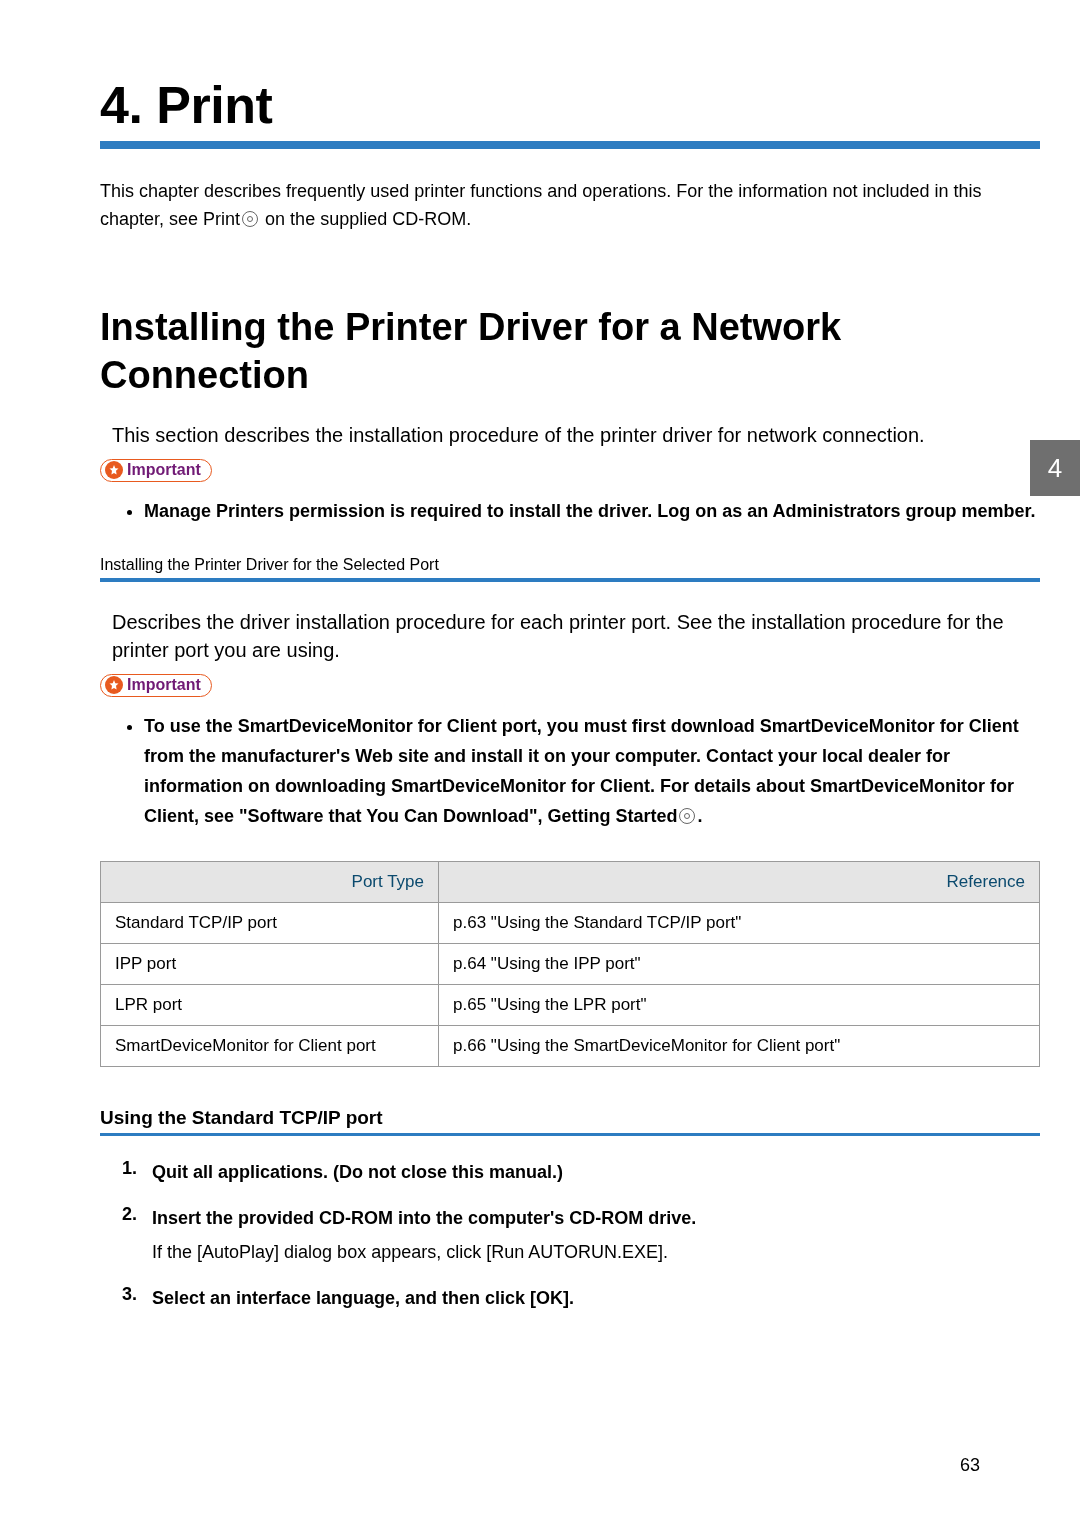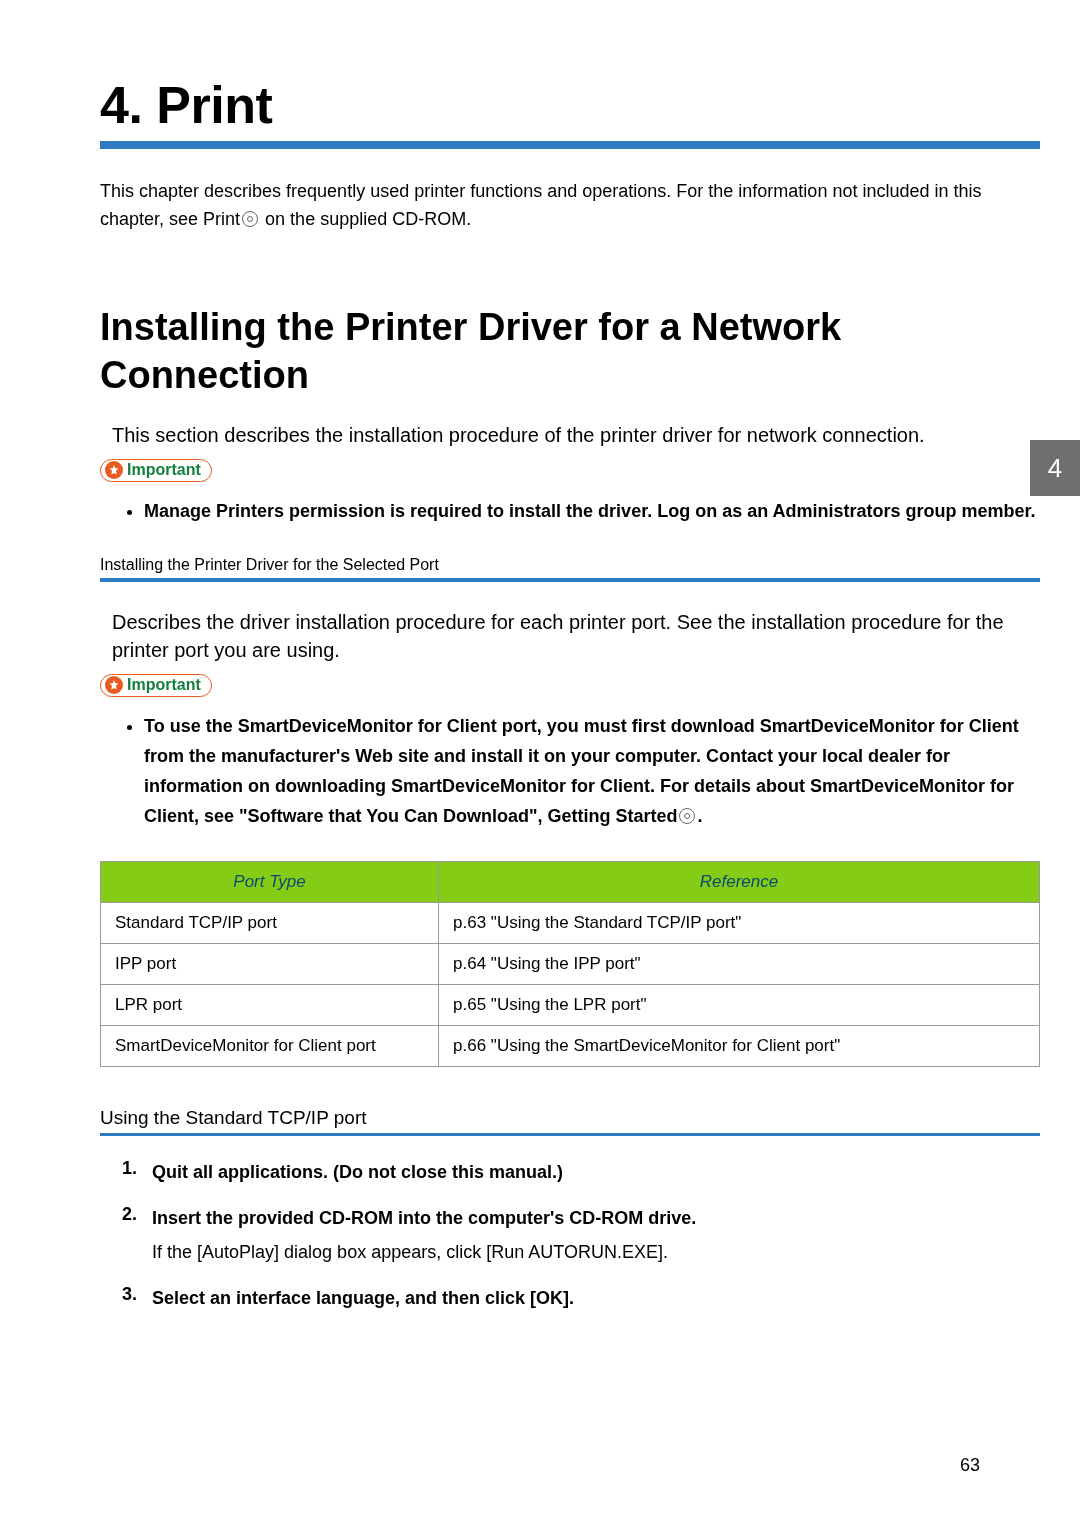--- a/index.html
+++ b/index.html
@@ -87,7 +87,7 @@
   .important-label {
     font-size: 16px;
     font-weight: 700;
-    color: #15803d;
+    color: #701a75;
   }
   .bullet-list {
     margin: 0 0 30px 0;

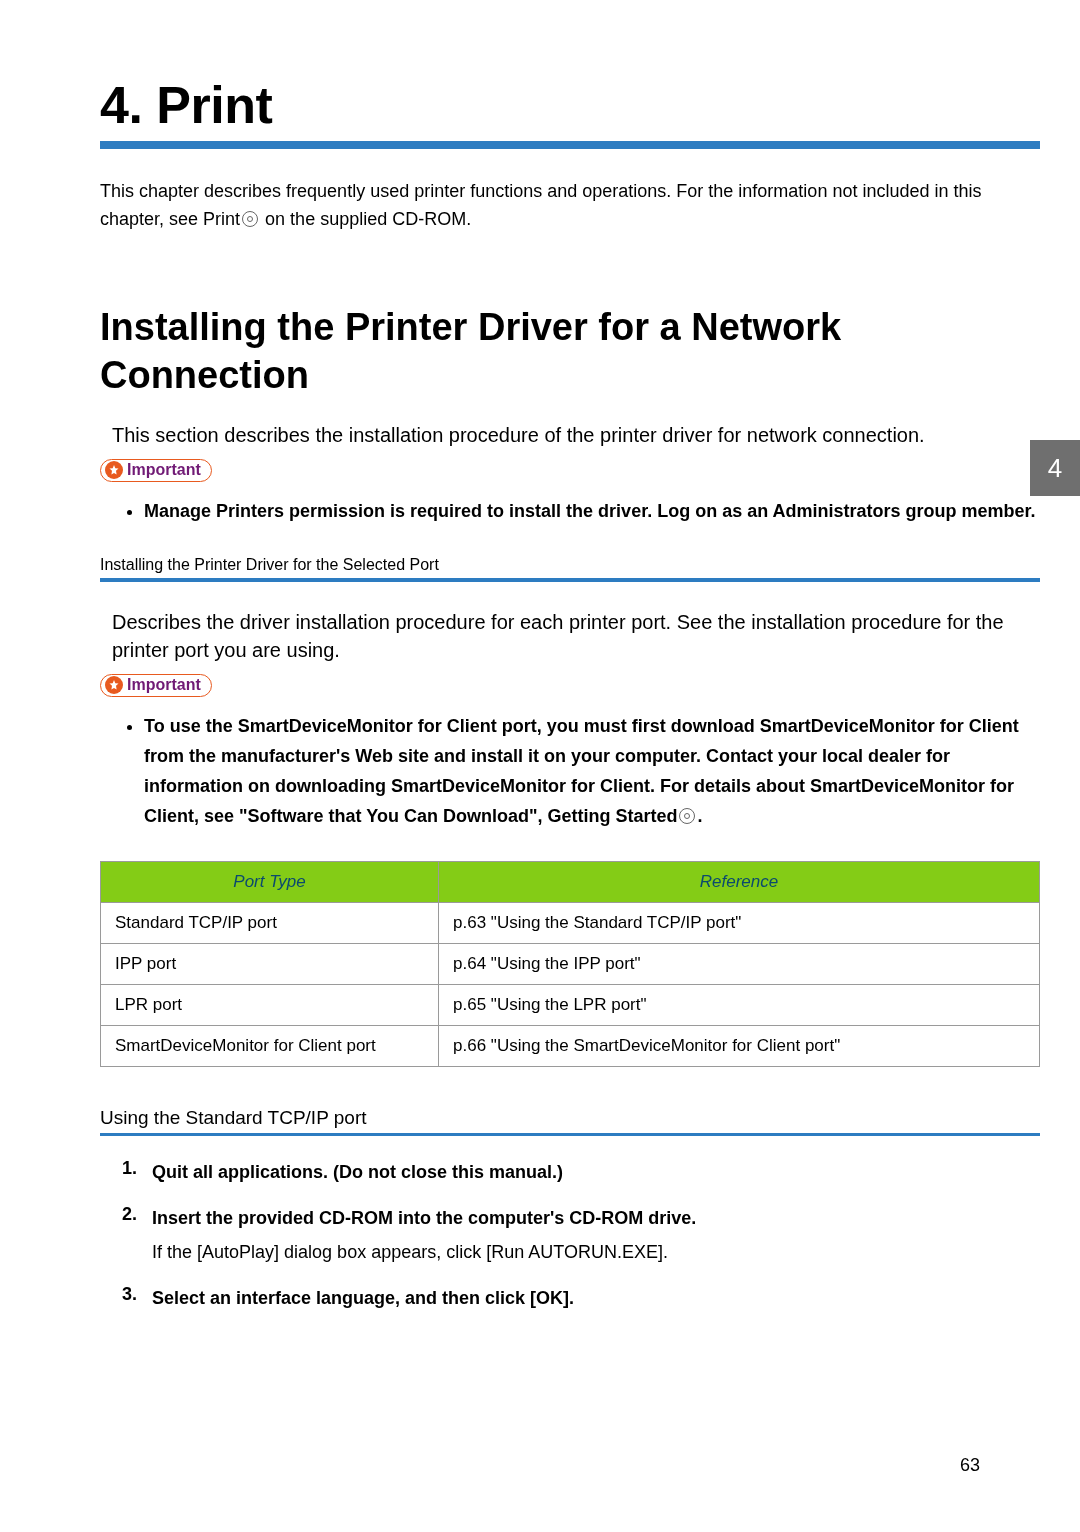--- a/index.html
+++ b/index.html
@@ -122,11 +122,10 @@
     vertical-align: middle;
   }
   table.port-table th {
-    background: #84cc16;
-    font-weight: 400;
-    text-align: center;
+    background: #e5e5e5;
+    font-weight: 400;
+    text-align: right;
     color: #0b4a6e;
-    font-style: italic;
   }
   table.port-table td.col1 {
     width: 36%;

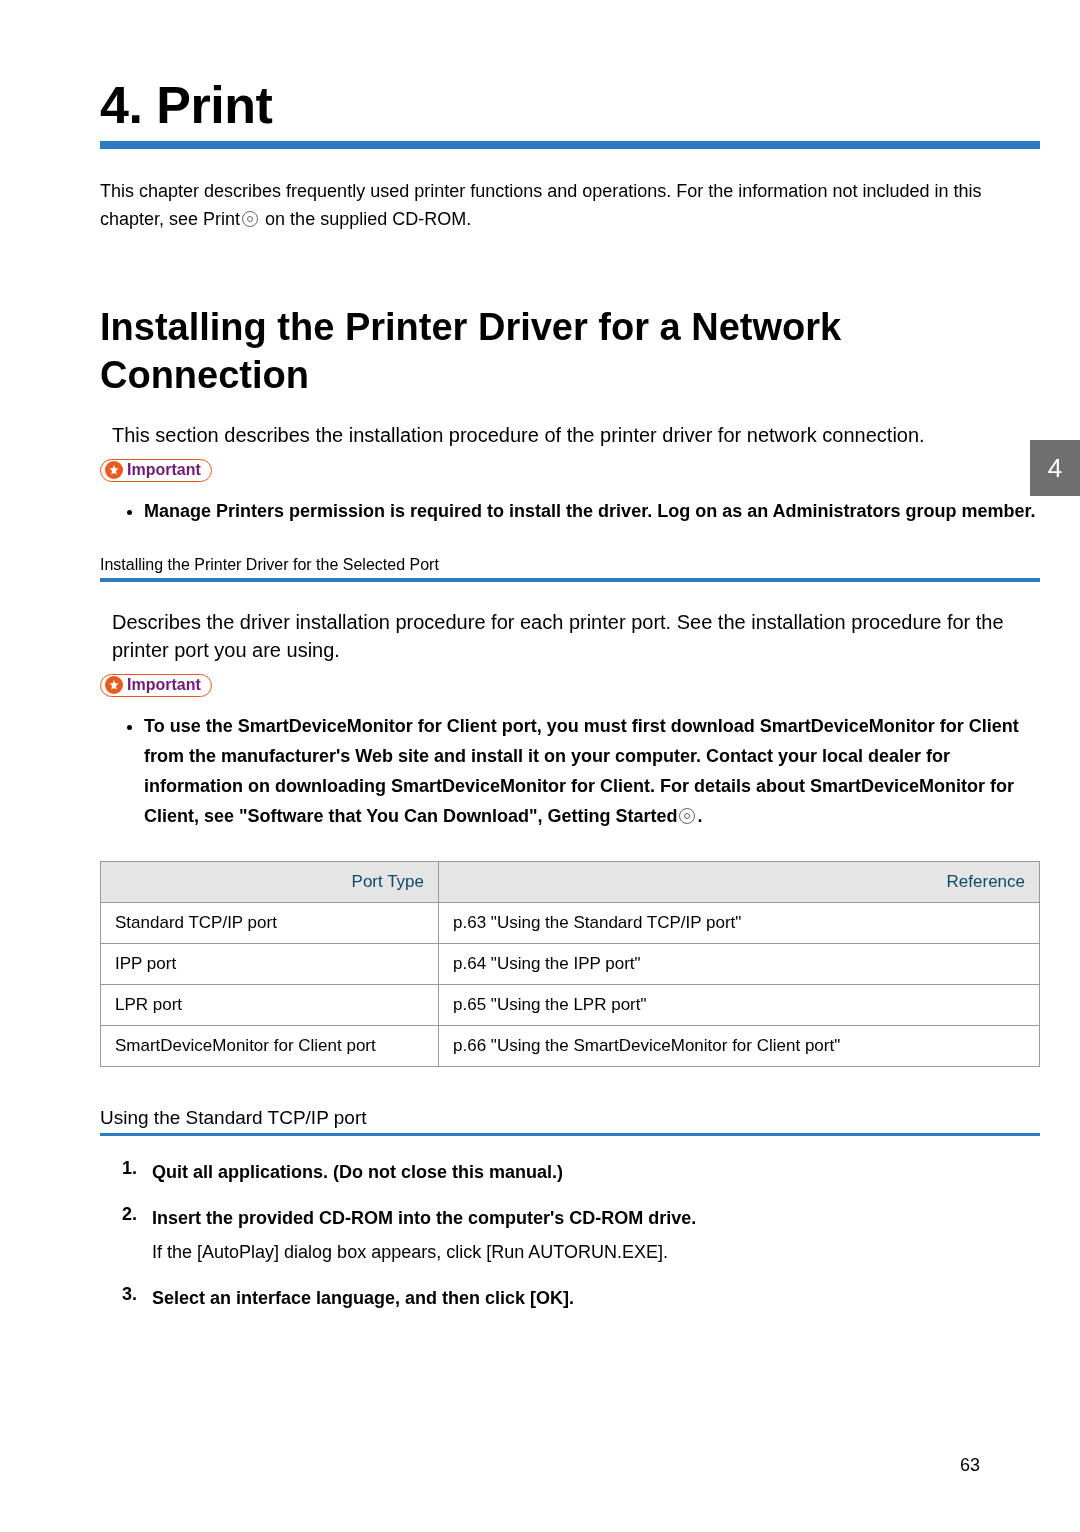--- a/index.html
+++ b/index.html
@@ -132,7 +132,7 @@
   }
   .subsub-title {
     font-size: 19px;
-    font-weight: 400;
+    font-weight: 700;
     margin: 30px 0 4px 0;
   }
   .thin2-blue {

